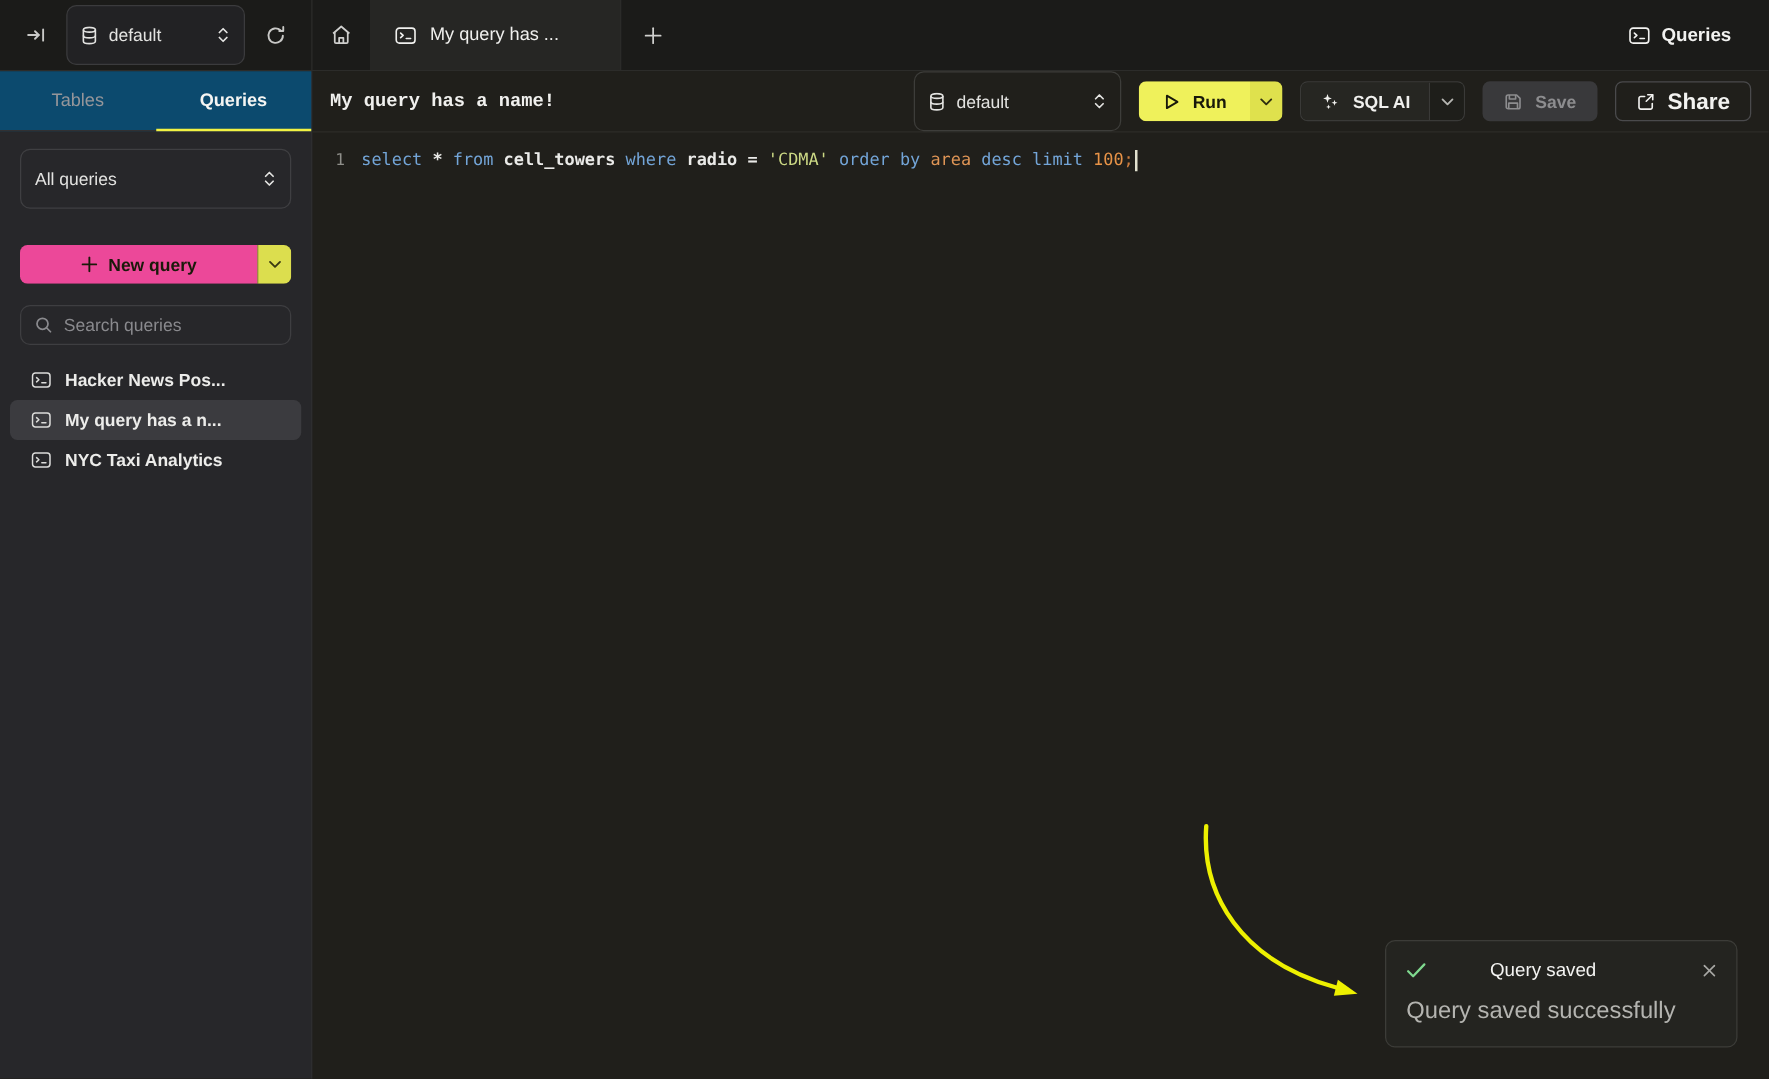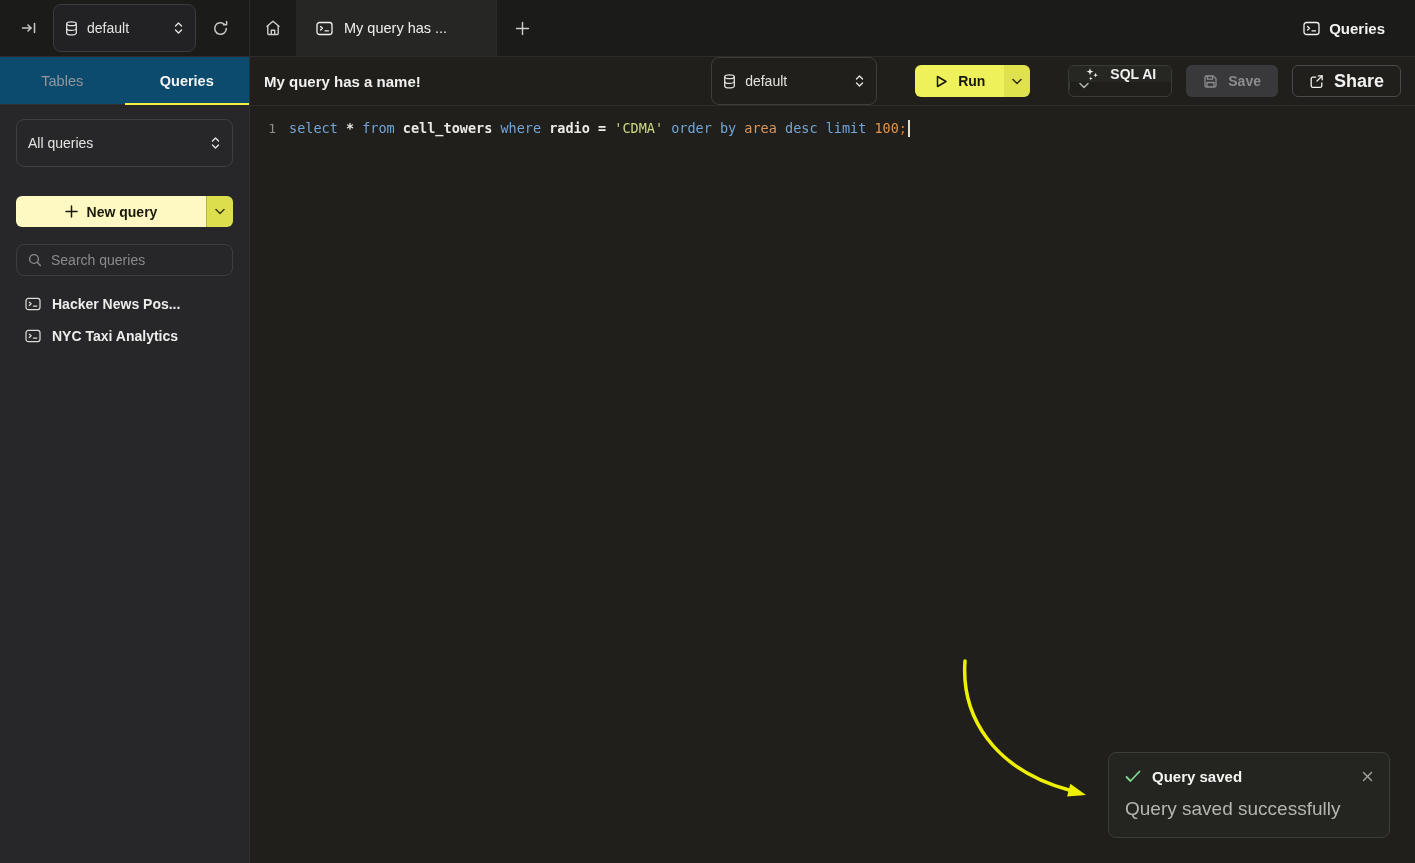--- a/index.html
+++ b/index.html
@@ -51,7 +51,7 @@
   
   .main { flex:1; position:relative; background:#201f1b; display:flex; flex-direction:column; }
   .main-header { height:49px; flex:0 0 49px; border-bottom:1px solid #2c2c28; display:flex; align-items:center; padding:0 14px; }
-  .query-title { font-size:15px; font-weight:600; color:#f0f0ee; }
+  .query-title { font-size:15px; font-weight:600; color:#f0f0ee;font-family:Liberation Mono, monospace; }
   .actions { margin-left:auto; display:flex; align-items:center; gap:14px; }
   .actions .select { width:166px; background:transparent; border-color:#3d3d3a; }
   .split-btn { display:flex; height:32px; border-radius:6px; overflow:hidden; cursor:pointer;margin-left:24px; }

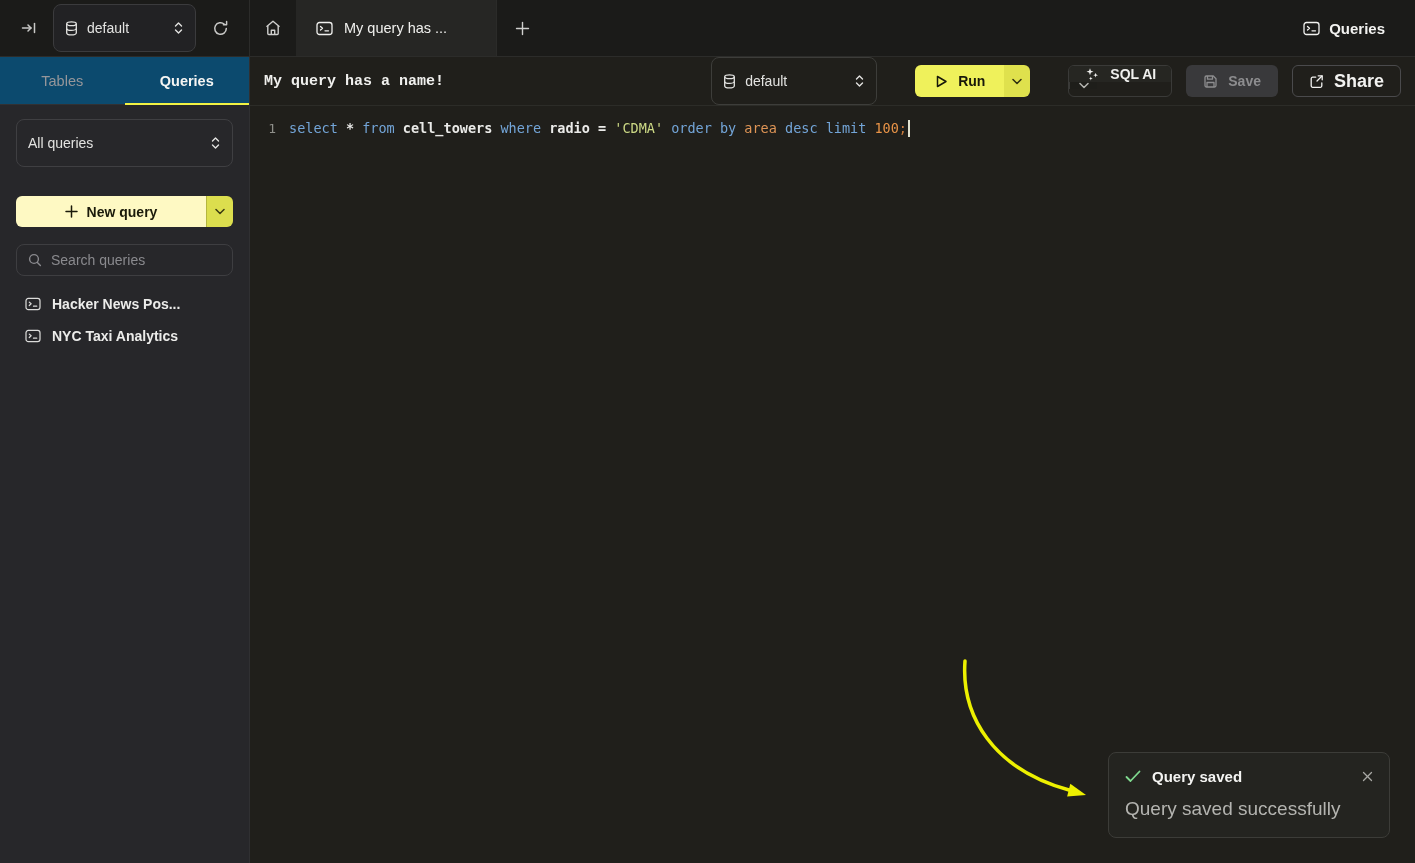--- a/index.html
+++ b/index.html
@@ -54,7 +54,7 @@
   .query-title { font-size:15px; font-weight:600; color:#f0f0ee;font-family:Liberation Mono, monospace; }
   .actions { margin-left:auto; display:flex; align-items:center; gap:14px; }
   .actions .select { width:166px; background:transparent; border-color:#3d3d3a; }
-  .split-btn { display:flex; height:32px; border-radius:6px; overflow:hidden; cursor:pointer;margin-left:24px; }
+  .split-btn { display:flex; height:32px; border-radius:6px; overflow:hidden; cursor:pointer; }
   .run-main { display:flex; align-items:center; gap:10px; padding:0 19px; background:#eff15b; color:#18180a; font-size:14px; font-weight:600; }
   .run-caret { width:26px; background:#dfe14d; display:flex; align-items:center; justify-content:center; color:#2e2e10; }
   .sqlai { border:1px solid #3a3a38;flex-direction:column; }

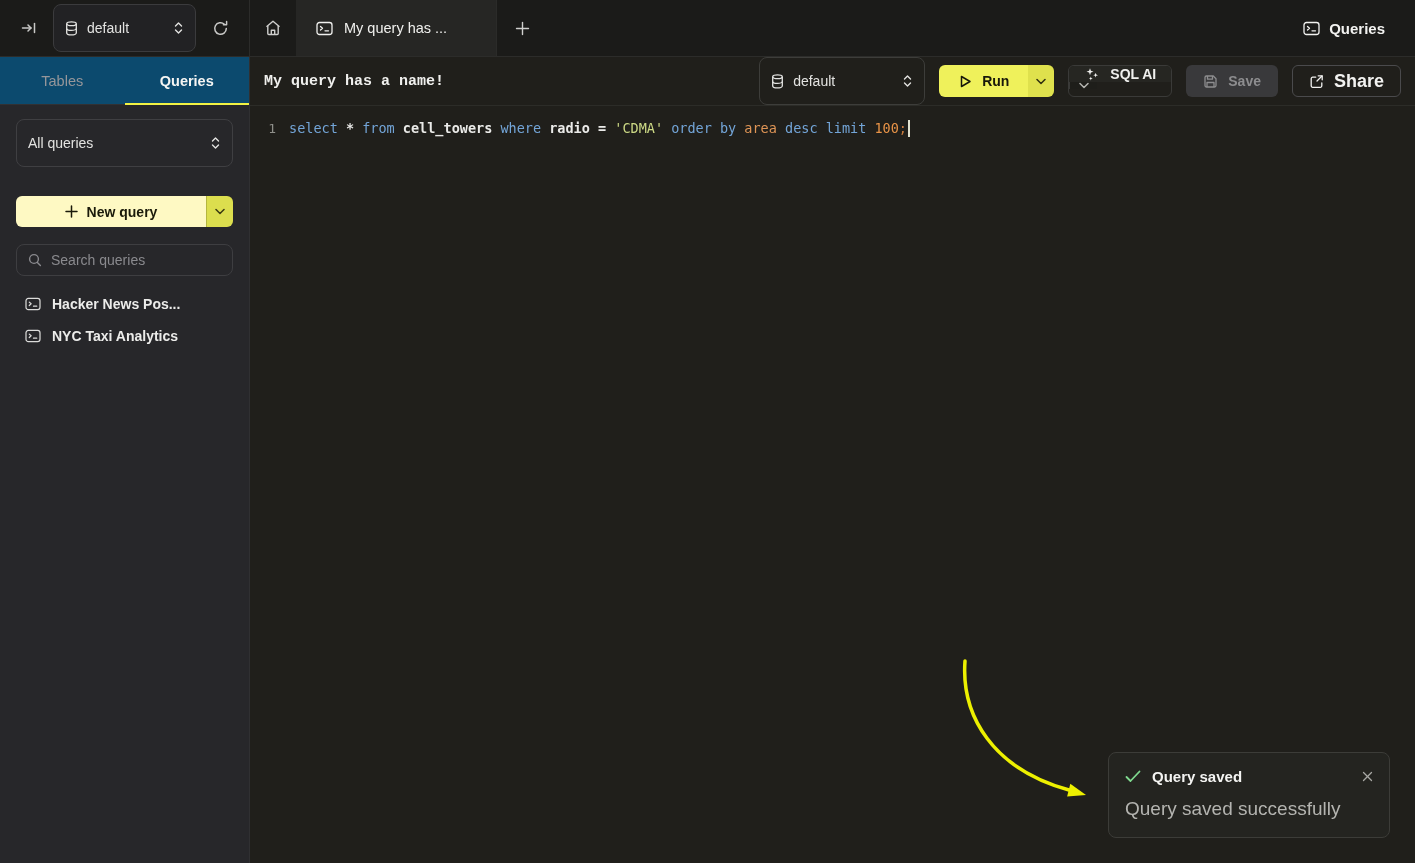--- a/index.html
+++ b/index.html
@@ -57,7 +57,7 @@
   .split-btn { display:flex; height:32px; border-radius:6px; overflow:hidden; cursor:pointer; }
   .run-main { display:flex; align-items:center; gap:10px; padding:0 19px; background:#eff15b; color:#18180a; font-size:14px; font-weight:600; }
   .run-caret { width:26px; background:#dfe14d; display:flex; align-items:center; justify-content:center; color:#2e2e10; }
-  .sqlai { border:1px solid #3a3a38;flex-direction:column; }
+  .sqlai { border:1px solid #3a3a38; }
   .sqlai-main { display:flex; align-items:center; gap:10px; padding:0 15px; background:#262622; color:#f0f0ee; font-size:14px; font-weight:600; }
   .sqlai-caret { width:28px; background:#1e1e1a; border-left:1px solid #3a3a38; display:flex; align-items:center; justify-content:center; color:#b5b5b1; }
   .save-btn { height:32px; border:none; border-radius:6px; background:#39393b; color:#8d8d8f; display:flex; align-items:center; gap:10px; padding:0 17px; font-size:14px; font-weight:600; cursor:default; }

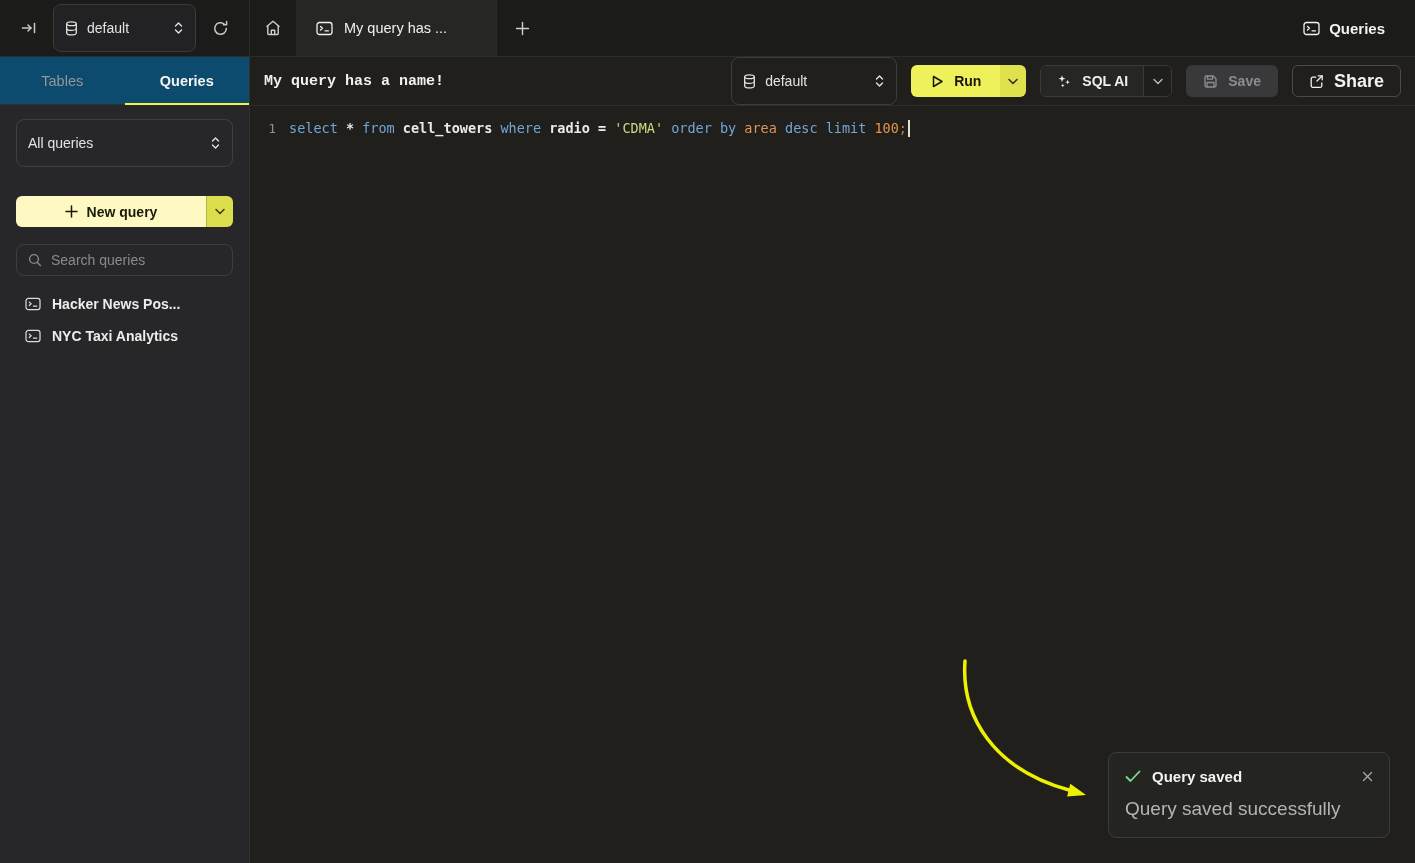--- a/index.html
+++ b/index.html
@@ -38,7 +38,7 @@
   .sidebar-content { padding:14px 16px 0 16px; }
   .select.full { width:100%; background:transparent; border-color:#3f3f42; }
   .new-query { margin-top:29px; display:flex; height:31px; border-radius:6px; overflow:hidden; cursor:pointer; }
-  .nq-main { flex:1; background:#fef9c3; color:#1a1a0a; display:flex; align-items:center; justify-content:center; gap:9px; font-size:14px; font-weight:600; }
+  .nq-main { flex:1; background:#ec4899; color:#1a1a0a; display:flex; align-items:center; justify-content:center; gap:9px; font-size:14px; font-weight:600; }
   .nq-caret { width:27px; background:#dcde4e; border-left:1px solid rgba(0,0,0,0.18); display:flex; align-items:center; justify-content:center; color:#3a3a12; }
   .search-box { margin-top:17px; height:32px; border:1px solid #3e3e41; border-radius:8px; display:flex; align-items:center; gap:9px; padding:0 11px; color:#8a8a8e; }
   .search-box input { flex:1; background:transparent; border:none; outline:none; color:#e5e5e3; font-size:14px; font-family:"Liberation Sans",sans-serif; }

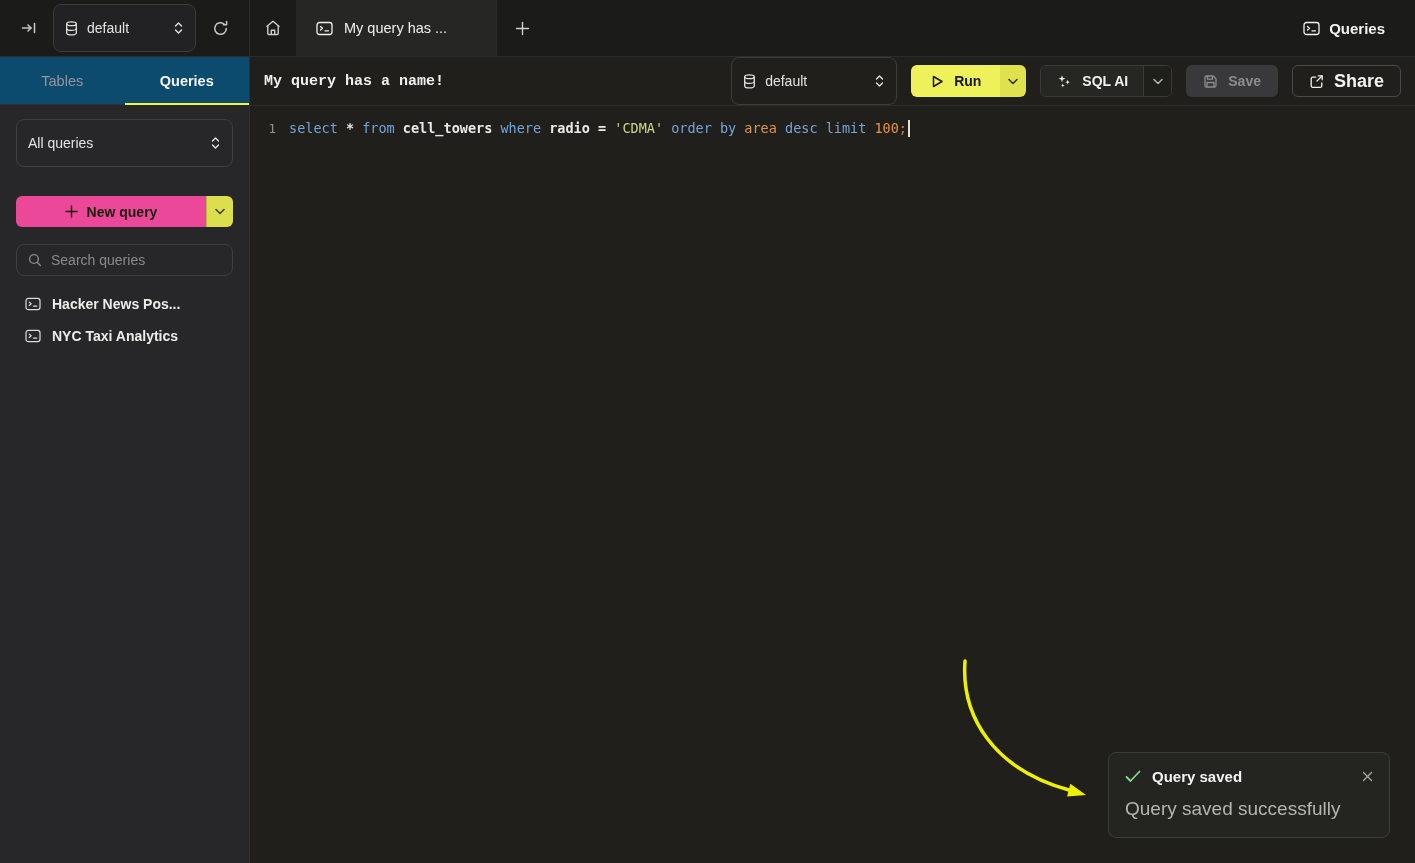--- a/index.html
+++ b/index.html
@@ -232,6 +232,16 @@
               </svg>
           </span>
           <span>Hacker News Pos...</span>
+        </div>
+        <div class="q-item selected">
+          <span class="q-icon">
+            <svg width="16" height="14" viewBox="0 0 17 15" fill="none" stroke="currentColor" stroke-width="1.3" stroke-linecap="round" stroke-linejoin="round">
+                <rect x="1" y="1.5" width="15" height="12" rx="2.5"></rect>
+                <path d="M4.5 5.5l2 1.8-2 1.8"></path>
+                <path d="M9 9.8h3.5"></path>
+              </svg>
+          </span>
+          <span>My query has a n...</span>
         </div>
         <div class="q-item">
           <span class="q-icon">

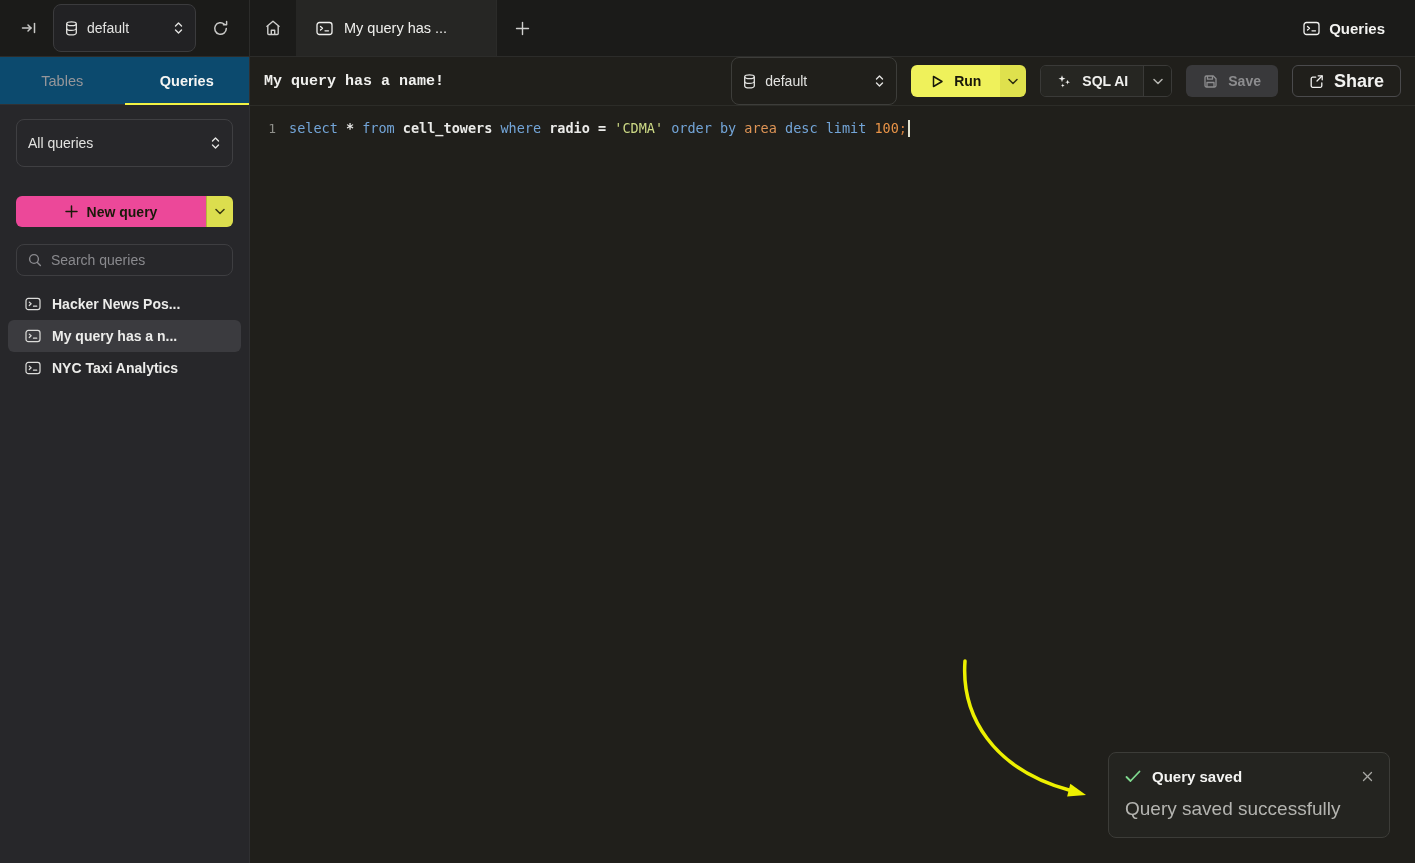--- a/index.html
+++ b/index.html
@@ -82,7 +82,7 @@
   .toast { position:absolute; right:25px; bottom:25px; width:282px; background:#242420; border:1px solid #3c3c38; border-radius:8px; padding:15px 16px 17px 16px; z-index:20; }
   .toast-head { display:flex; align-items:center; gap:11px; }
   .toast-check { color:#7fd98f; flex:0 0 auto; }
-  .toast-title { font-size:15px; font-weight:700; color:#f4f4f2; }
+  .toast-title { font-size:15px; font-weight:400; color:#f4f4f2;margin-left:40px; }
   .toast-close { margin-left:auto; background:none; border:none; color:#a8a8a4; cursor:pointer; display:flex; align-items:center; }
   .toast-msg { margin-top:13px; font-size:19px; color:#b4b4b0; }
 

